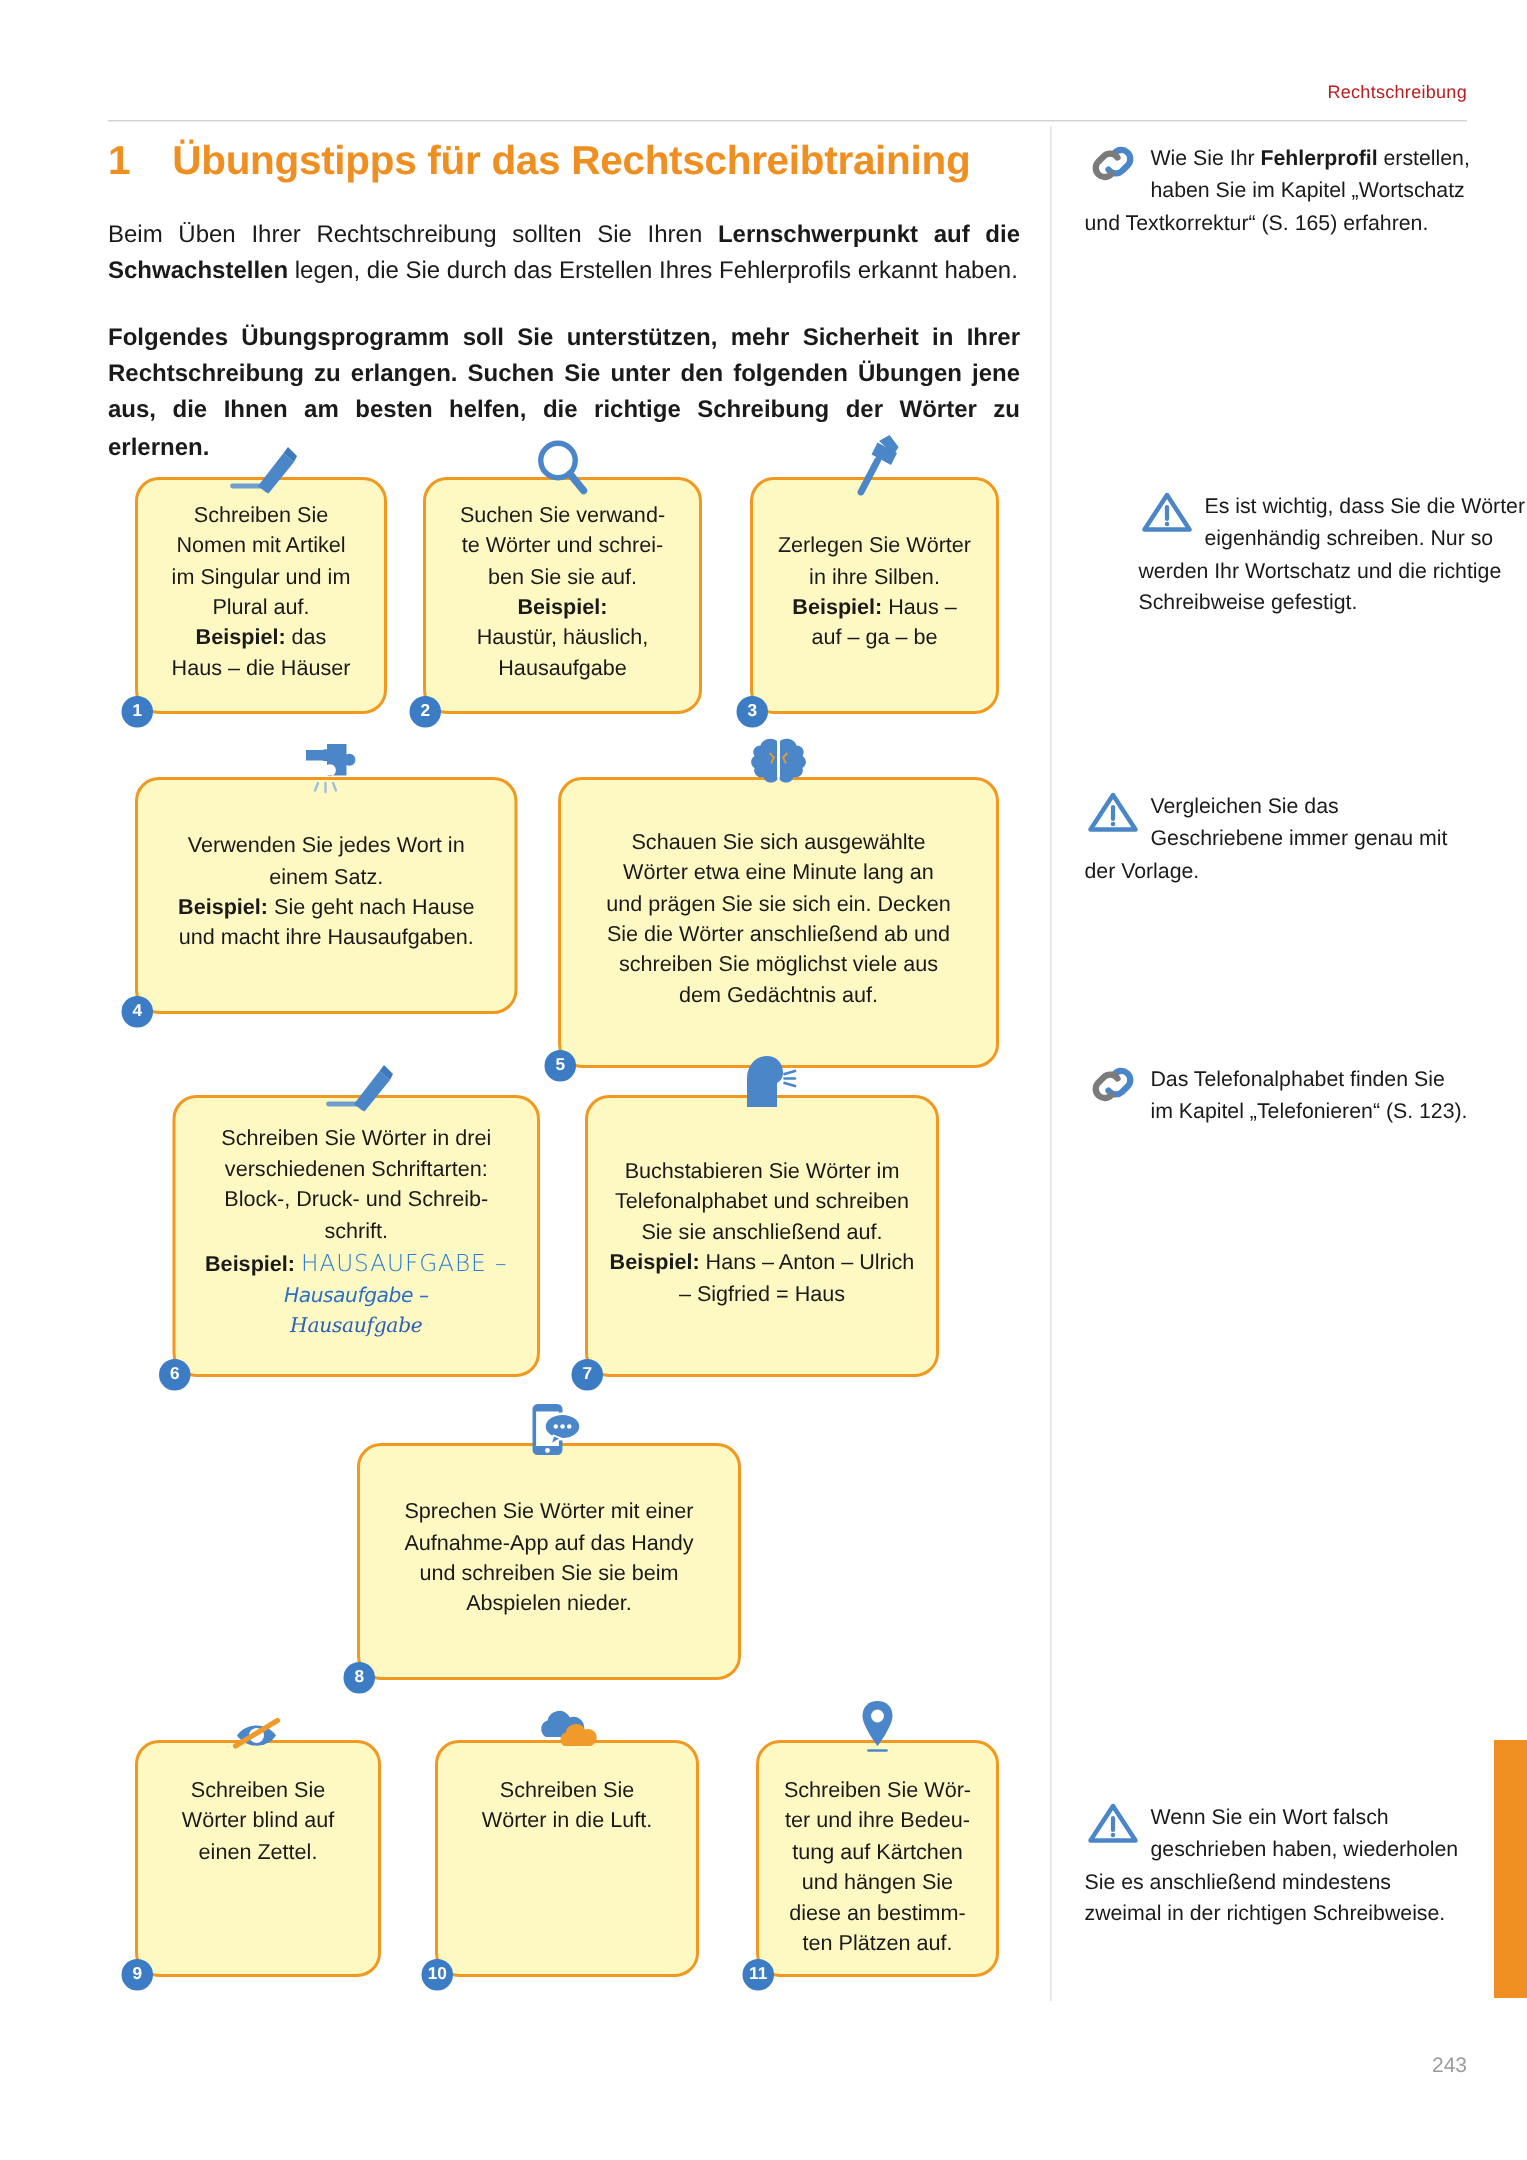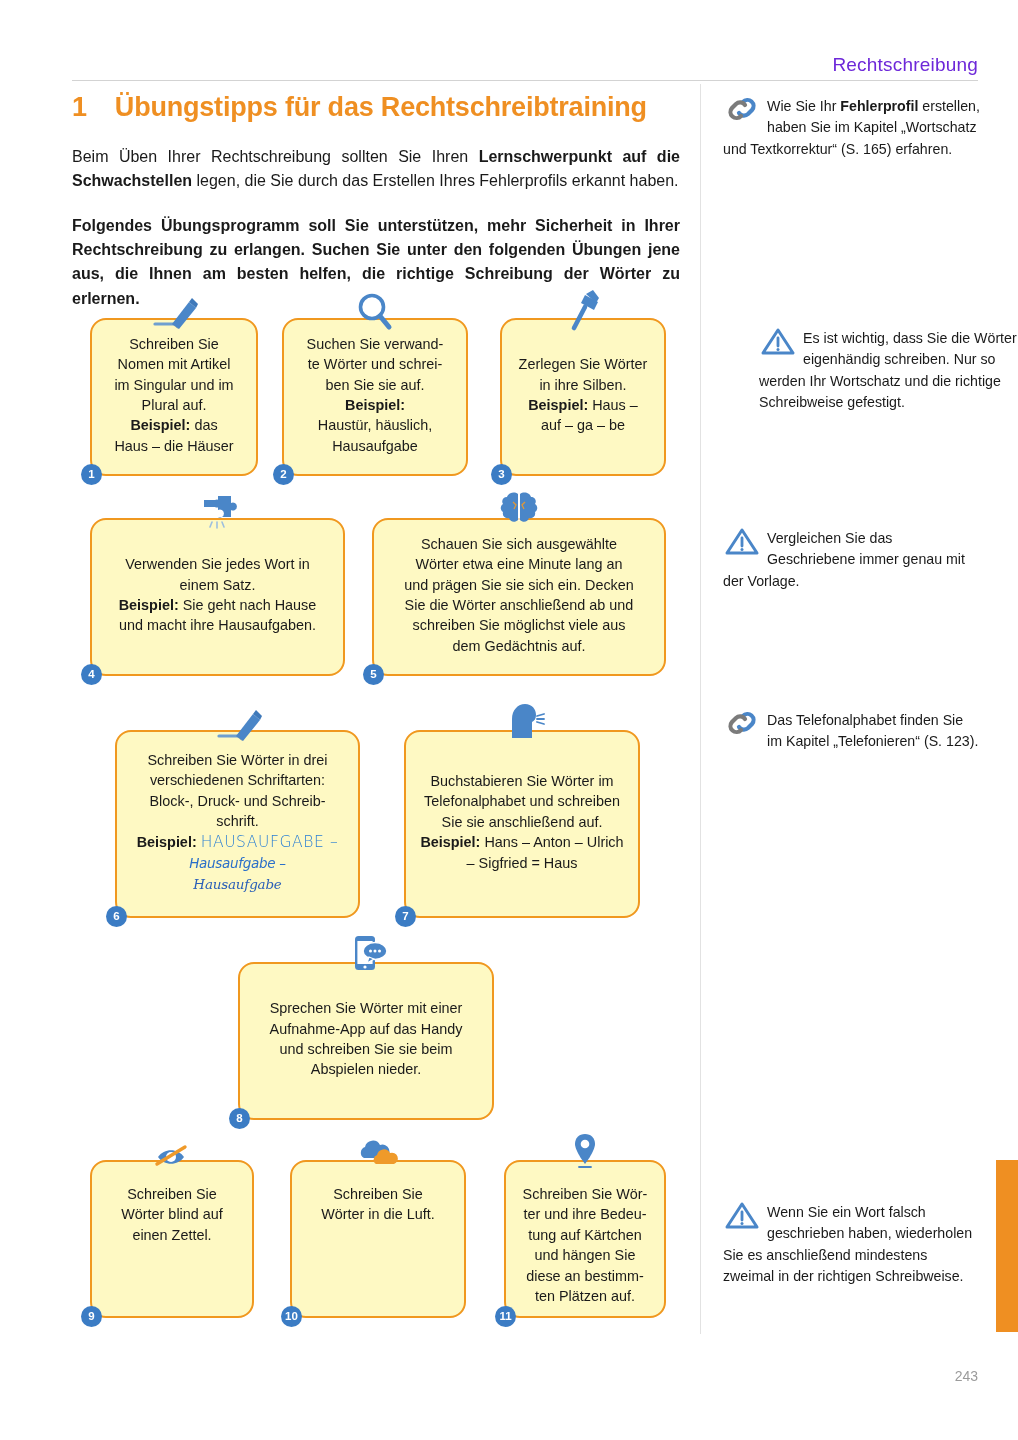--- a/index.html
+++ b/index.html
@@ -26,8 +26,8 @@
     position: absolute;
     top: 54px;
     right: 40px;
-    font-size: 19px;
-    color: #6d28d9;
+    font-size: 12px;
+    color: #b91c1c;
     letter-spacing: .2px;
   }
   .header-rule {

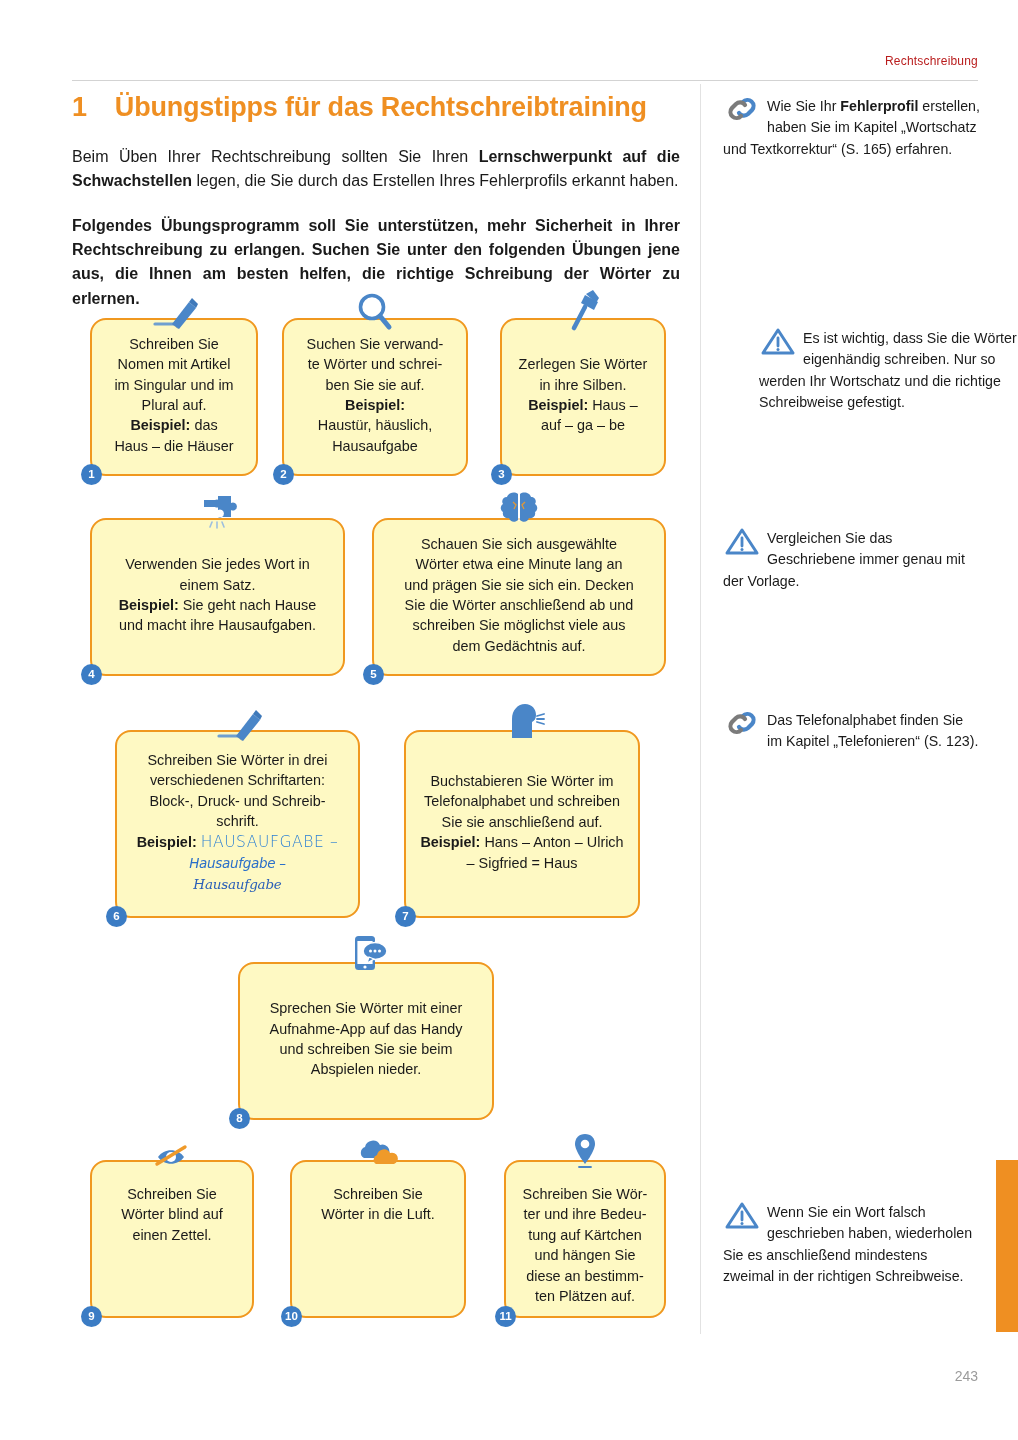--- a/index.html
+++ b/index.html
@@ -295,7 +295,7 @@
       <span class="badge">4</span>
     </div>
 
-    <div class="card" style="left:372px; top:518px; width:294px; height:158px;">
+    <div class="card" style="left:372px; top:518px; width:294px; height:194px;">
       <div class="card-icon">
         <svg width="56" height="44" viewBox="0 0 56 44">
           <g fill="#4a86c8">

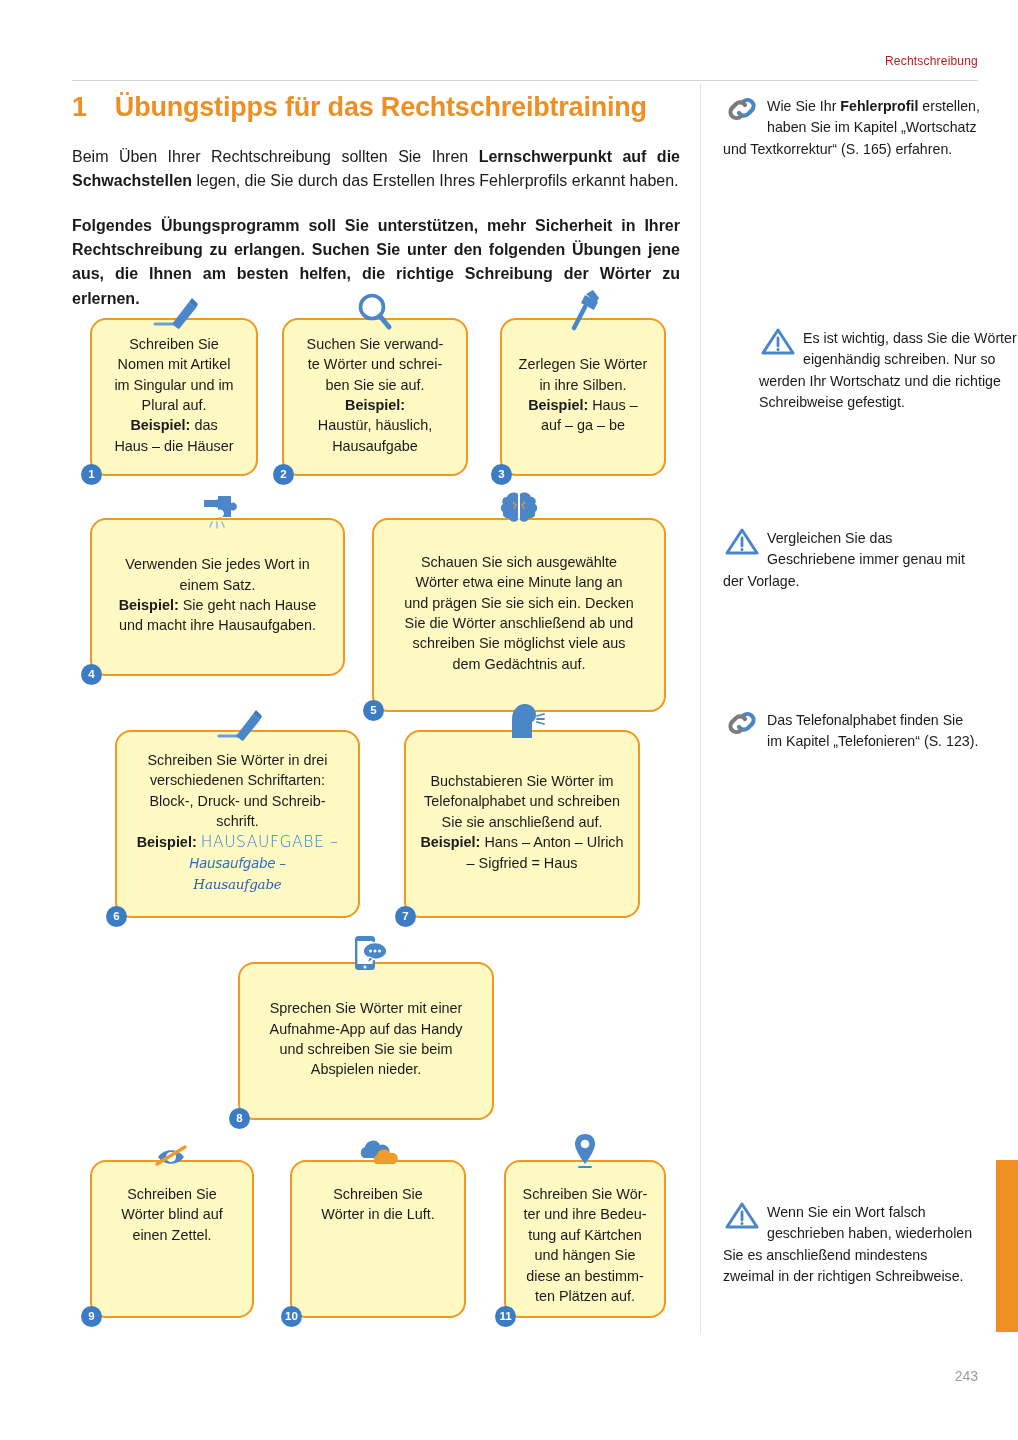--- a/index.html
+++ b/index.html
@@ -342,7 +342,7 @@
       <span class="badge">6</span>
     </div>
 
-    <div class="card" style="left:404px; top:730px; width:236px; height:188px;">
+    <div class="card" style="left:390px; top:730px; width:236px; height:188px;">
       <div class="card-icon">
         <svg width="56" height="44" viewBox="0 0 56 44">
           <path d="M18 38 V19 c0-9 6-15 13-15 c7 0 11 5 11 11 c0 4-2 6-4 7 v16 z" fill="#4a86c8"></path>

